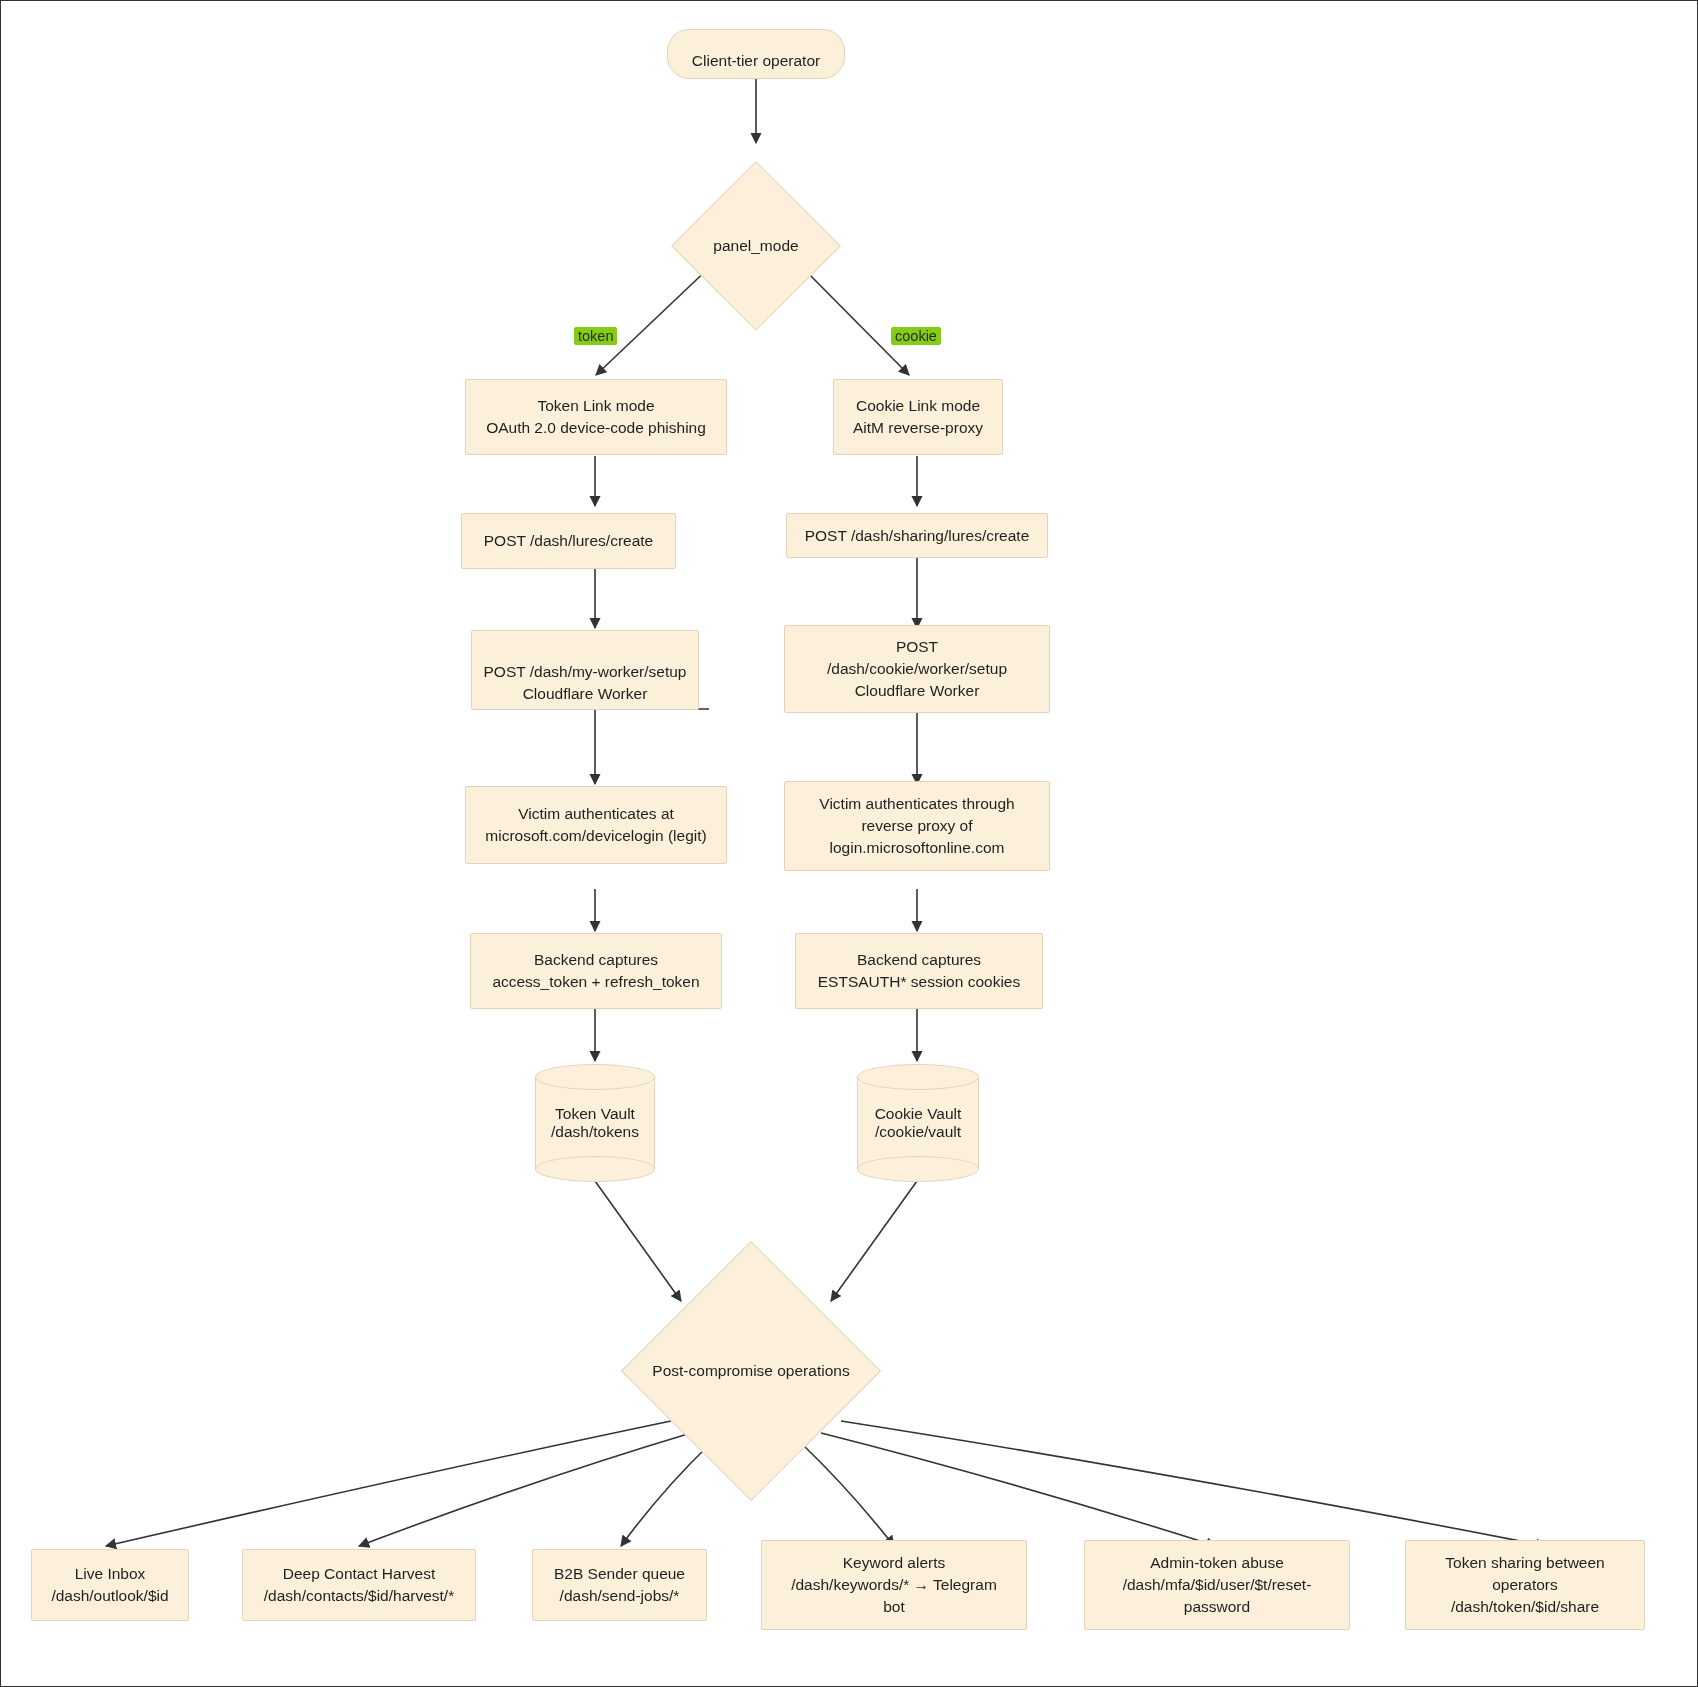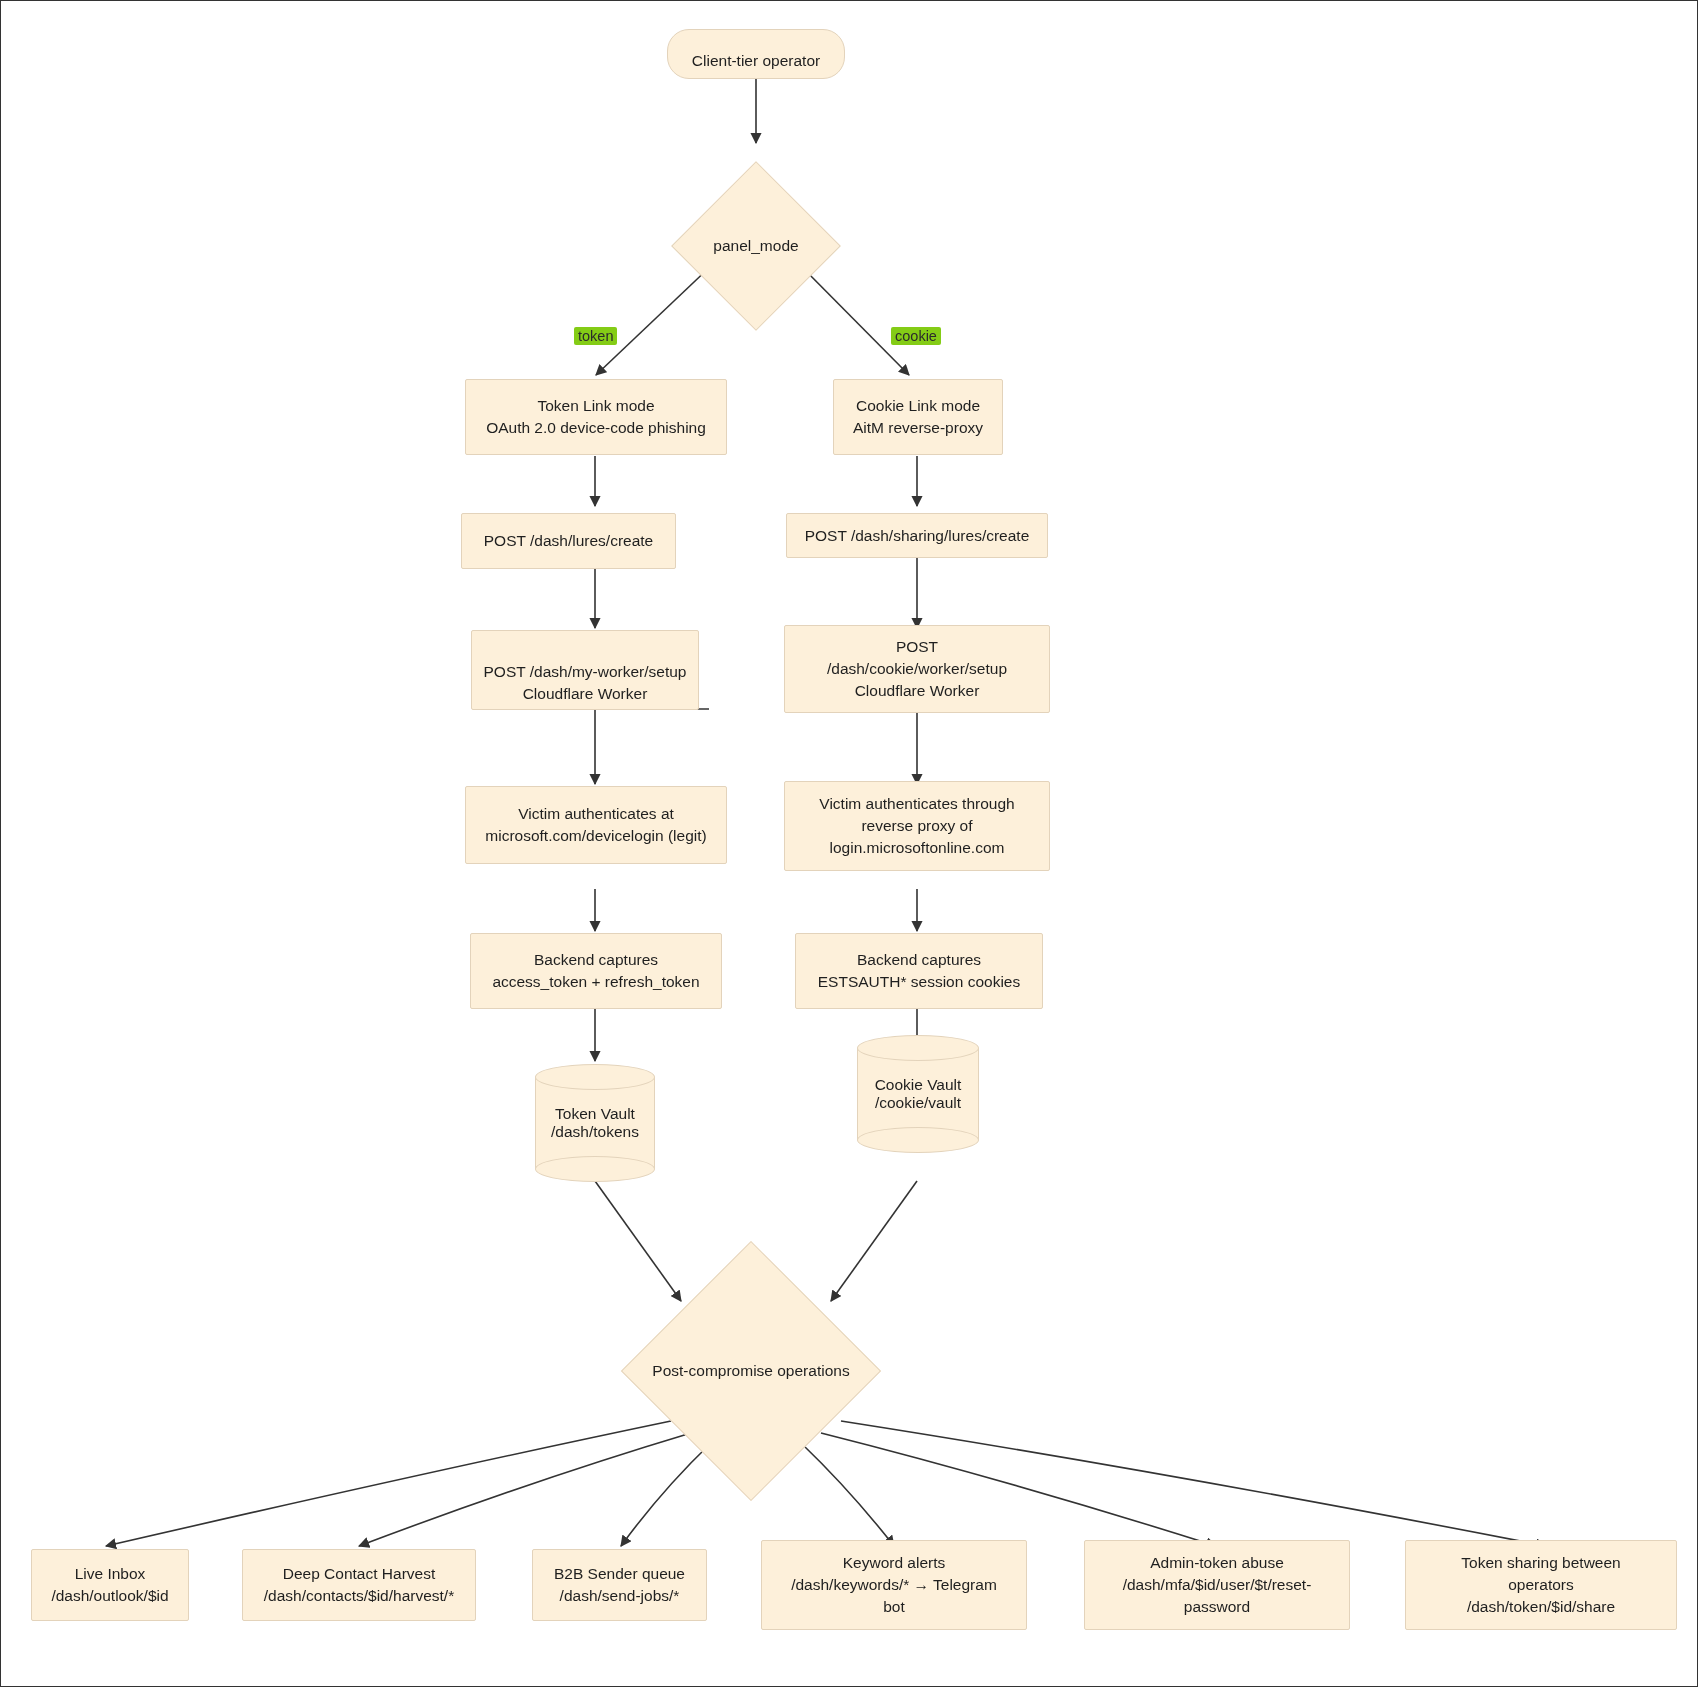--- a/index.html
+++ b/index.html
@@ -241,7 +241,7 @@
 /dash/tokens</div>
   </div>
 
-  <div class="cyl" style="left:856px; top:1034px; width:122px; height:118px;">
+  <div class="cyl" style="left:856px; top:1063px; width:122px; height:118px;">
     <div class="cyl-body"></div>
     <div class="cyl-bottom"></div>
     <div class="cyl-top"></div>

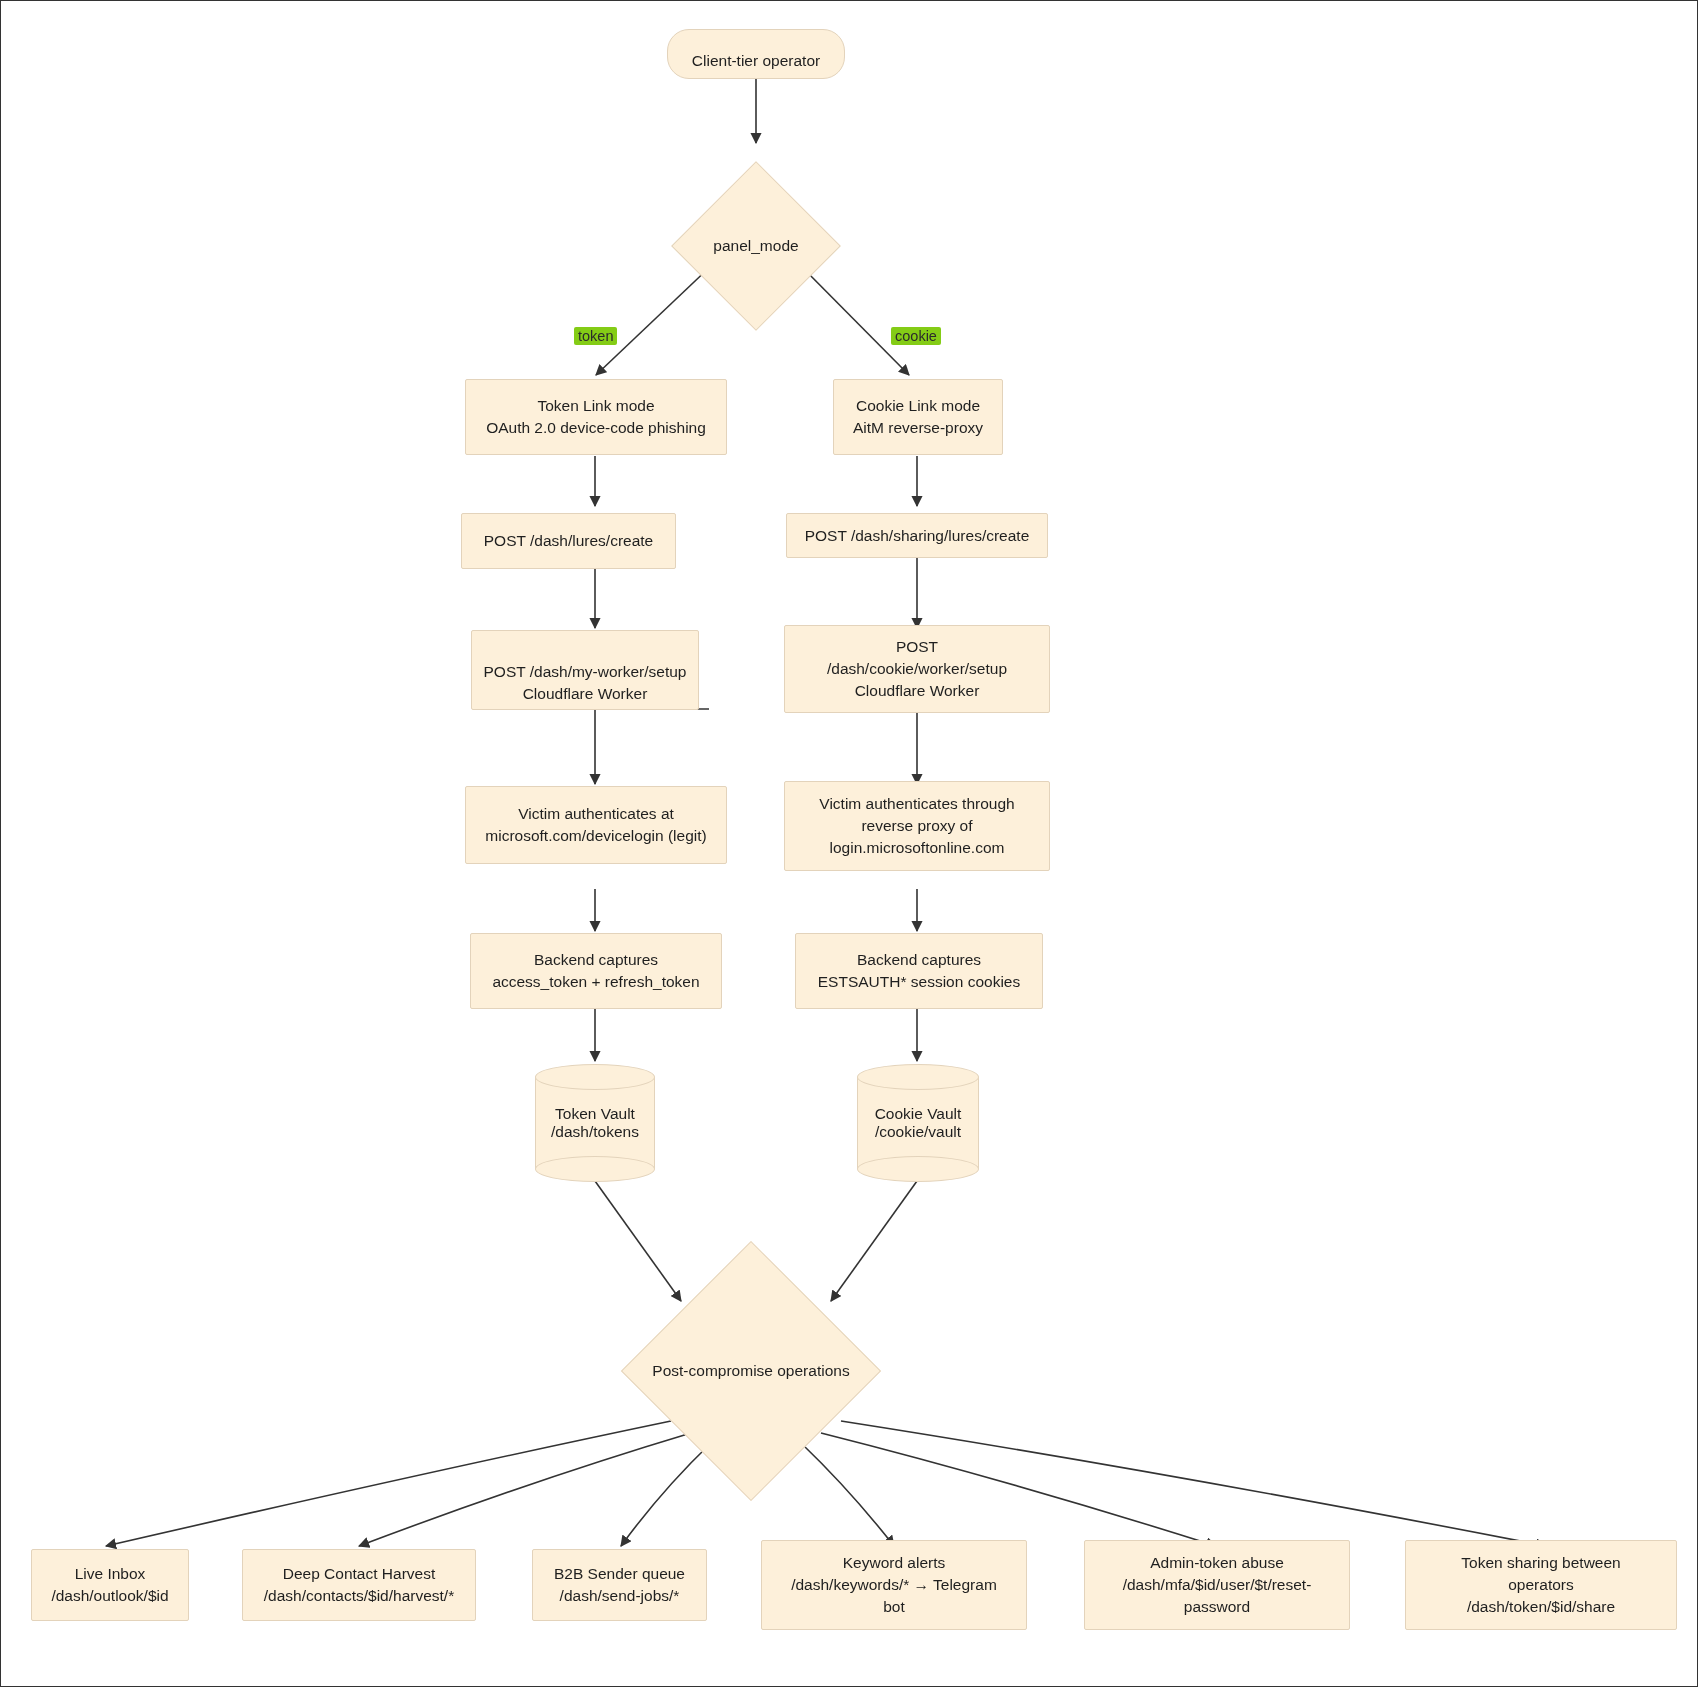--- a/index.html
+++ b/index.html
@@ -281,7 +281,7 @@
 password</span>
   </div>
 
-  <div class="node box" style="left:1404px; top:1539px; width:272px; height:90px;align-items:center;">
+  <div class="node box" style="left:1404px; top:1539px; width:240px; height:90px;align-items:center;">
     <span>Token sharing between
 operators
 /dash/token/$id/share</span>

